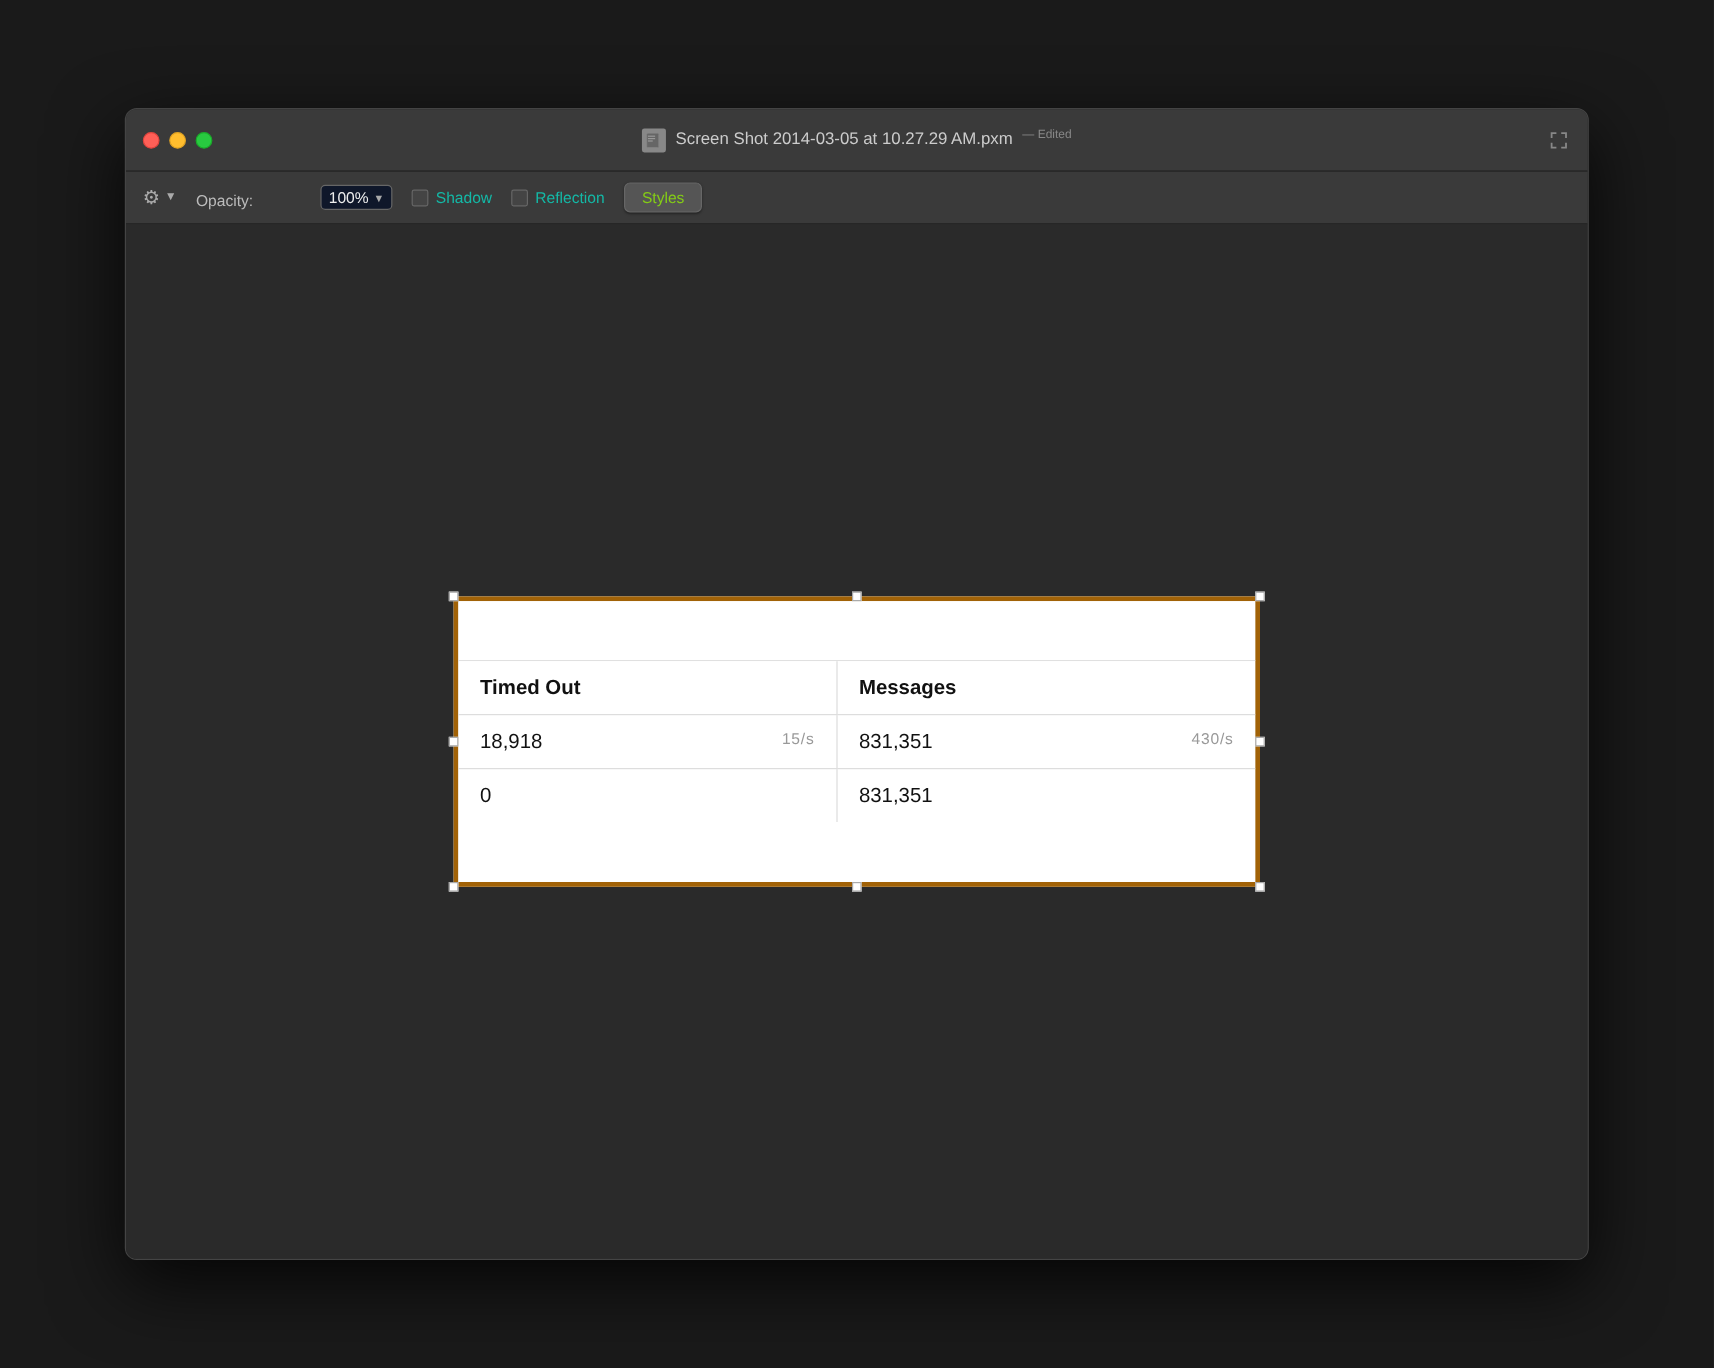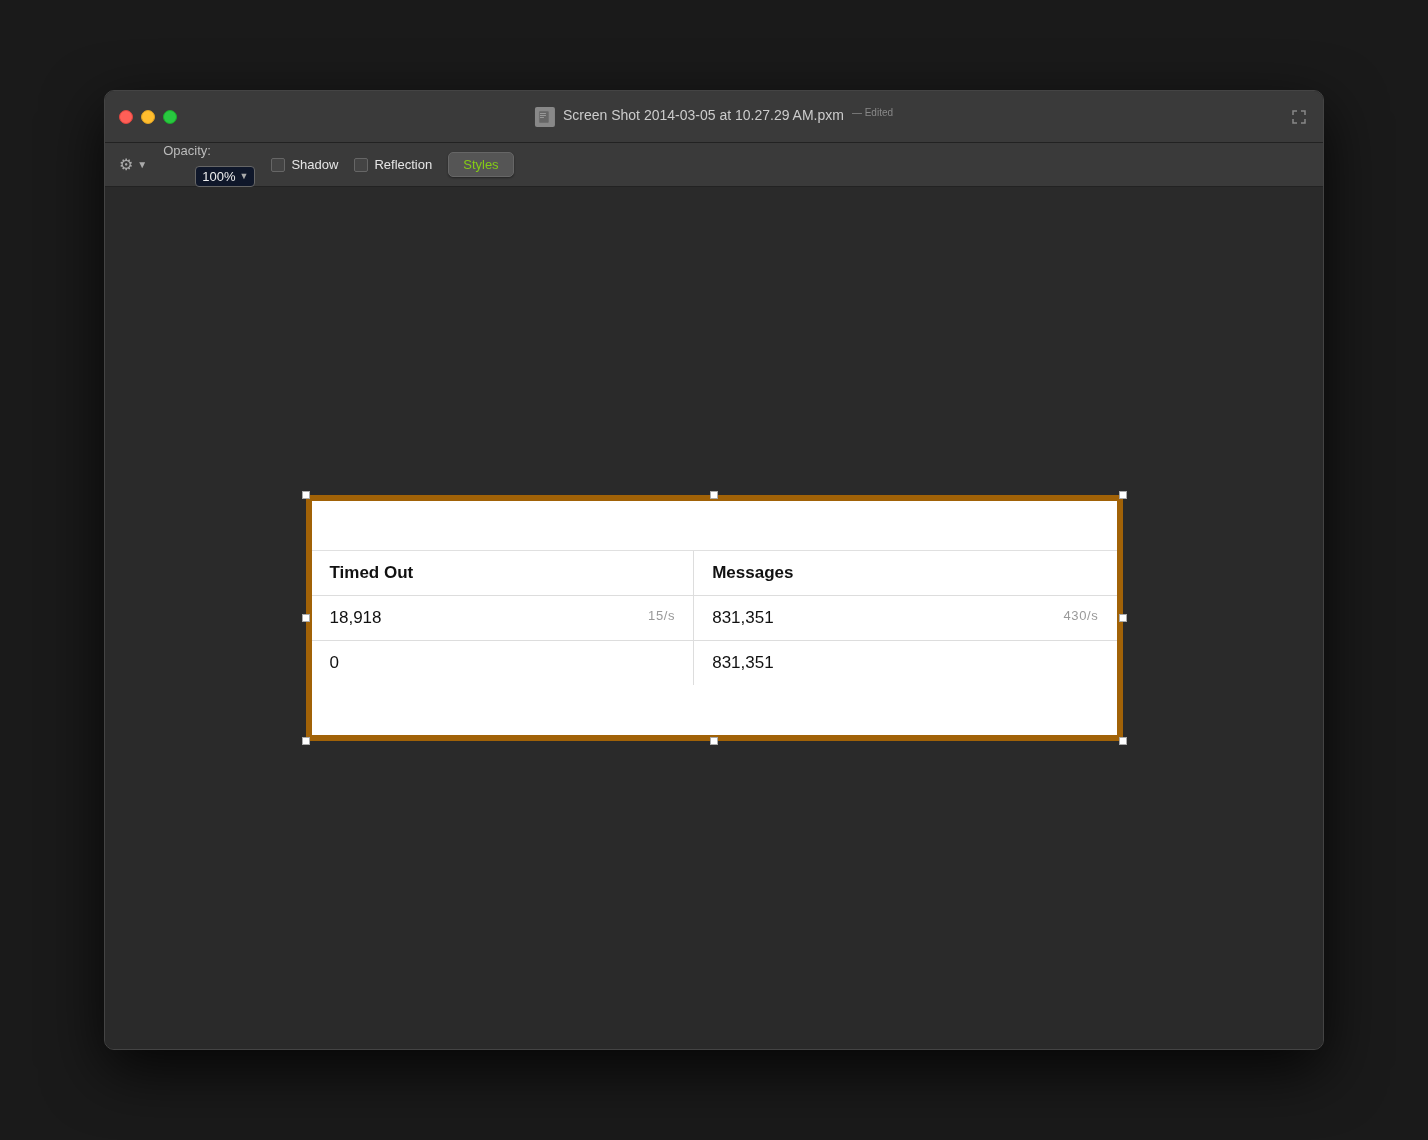--- a/index.html
+++ b/index.html
@@ -150,9 +150,8 @@
 
     .opacity-group {
       display: flex;
-      align-items: flex-start;
-      gap: 8px;
-      flex-direction: column;
+      align-items: flex-end;
+      gap: 24px;
     }
 
     .opacity-label {

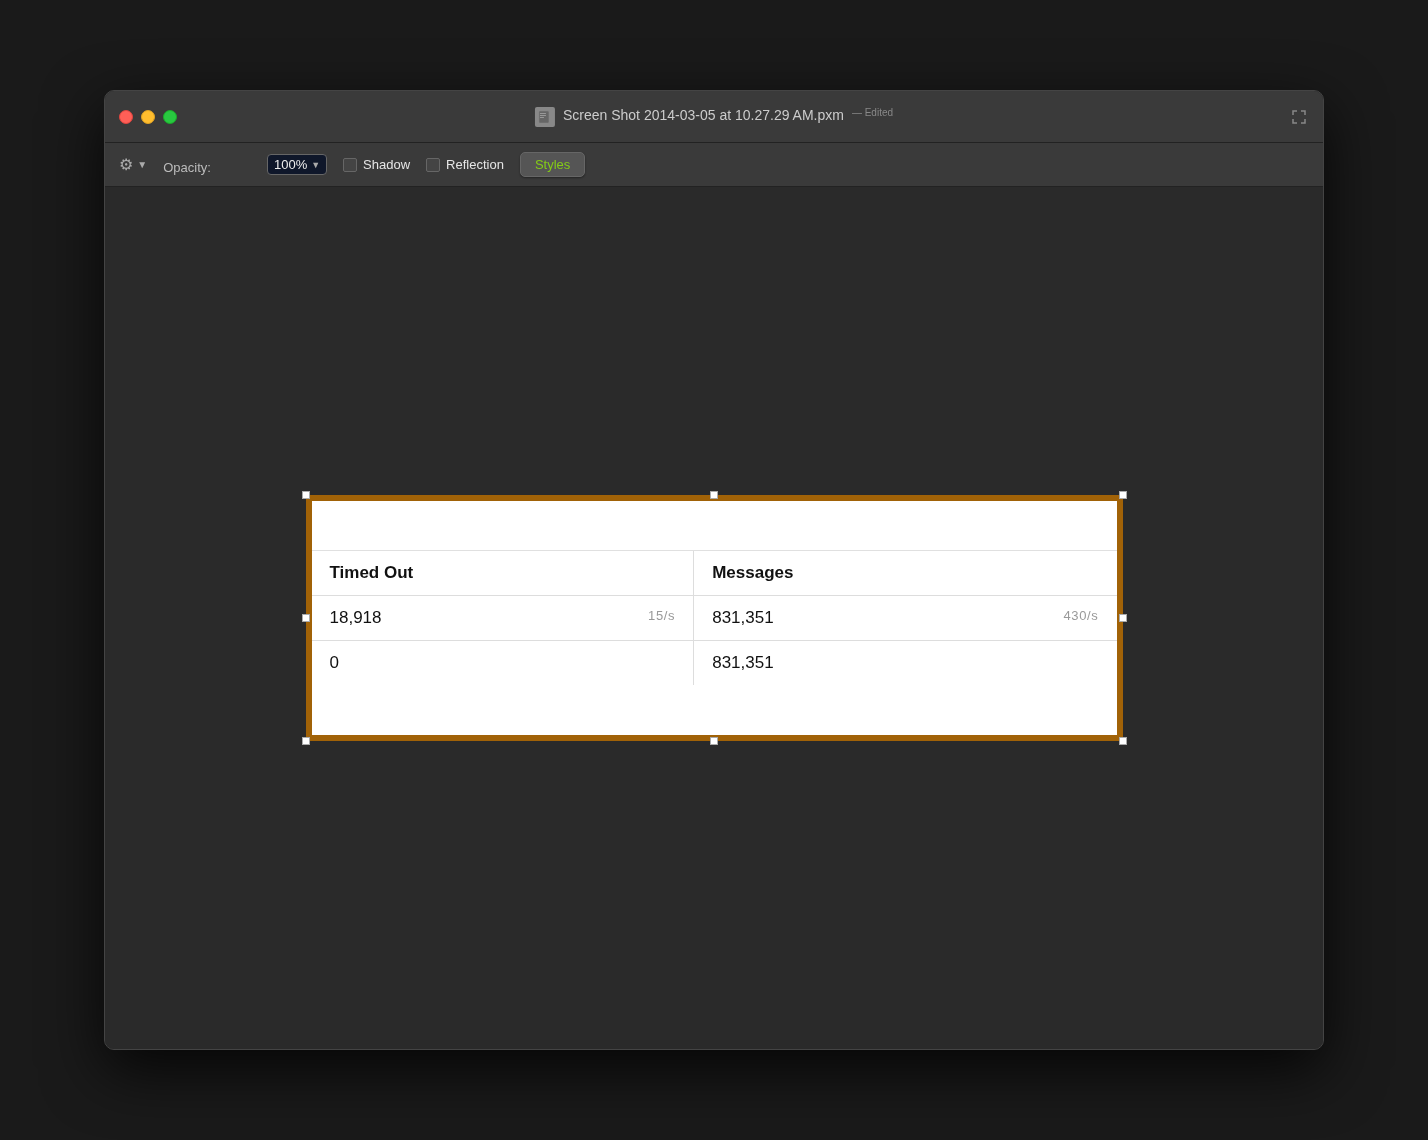--- a/index.html
+++ b/index.html
@@ -194,7 +194,7 @@
     }
 
     .checkbox-label {
-      color: #e5e5e5;
+      color: #14b8a6;
       font-size: 13px;
     }
 

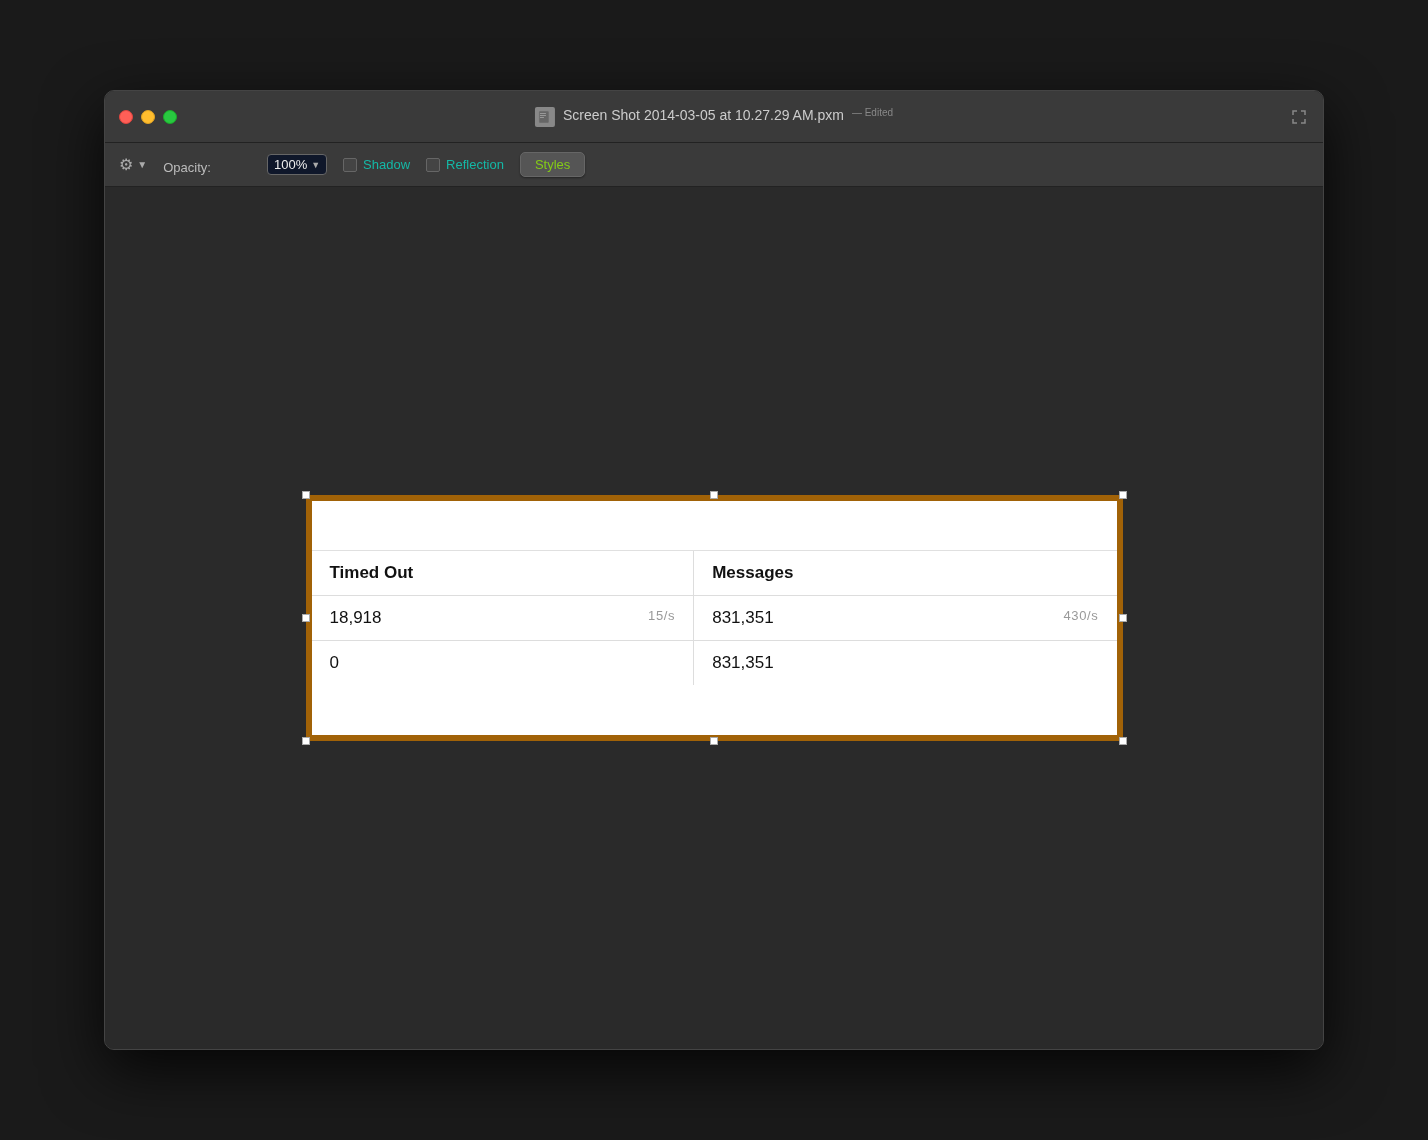--- a/index.html
+++ b/index.html
@@ -247,8 +247,8 @@
     
     .data-table-container {
       background: white;
-      border: 6px solid #a16207;
-      width: 817px;
+      border: 4px solid #a16207;
+      width: 672px;
     }
 
     .table-top-padding {

